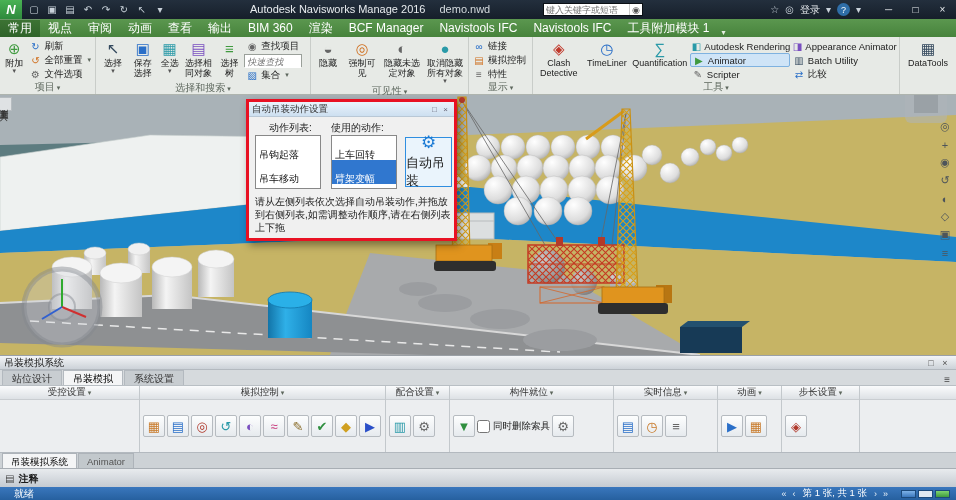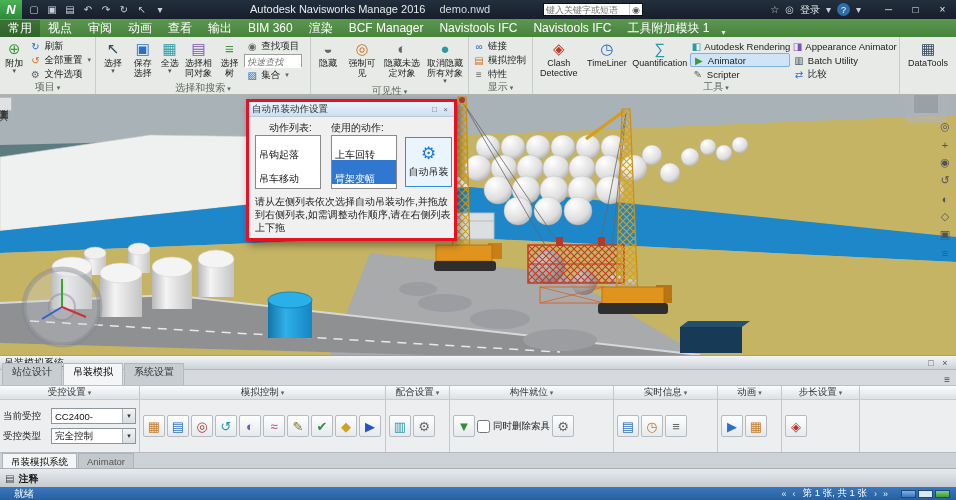--- a/index.html
+++ b/index.html
@@ -69,7 +69,7 @@
   .dlist .li.sel { background:#3077cf; color:#fff; }
   .autob { position:absolute; left:156px; top:20px; width:47px; height:50px; border:1px solid #2f8ee0; background:#eaf4fc; display:flex; flex-direction:column; align-items:center; justify-content:center; gap:2px; }
   .autob .g { font-size:17px; color:#1a7ad4; line-height:18px; }
-  .autob .t { font-size:10px; color:#222; }
+  .autob .t { font-size:13px; color:#222; }
   .instr { position:absolute; left:6px; top:78px; width:197px; font-size:10px; line-height:13px; color:#222; }
 
   

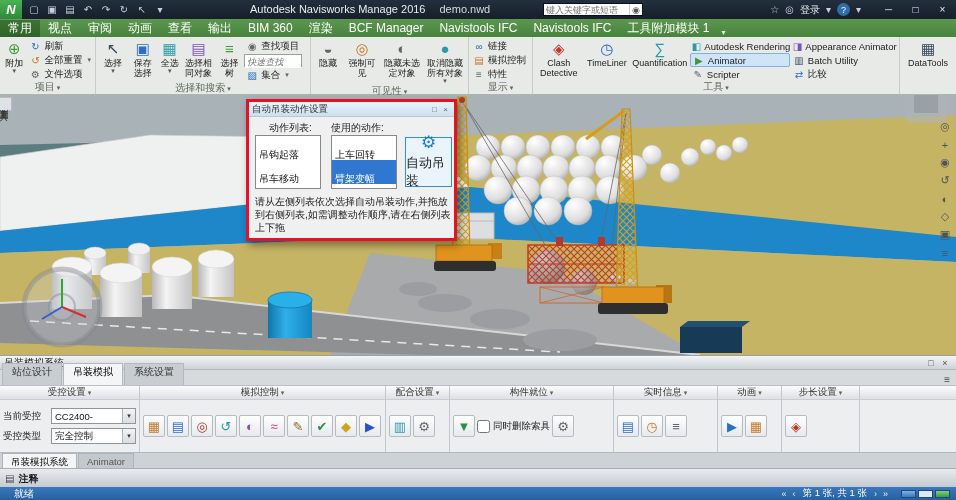--- a/index.html
+++ b/index.html
@@ -78,7 +78,7 @@
   .dock-title .sp { flex:1; }
   .dtb2 { font-size:9px; color:#555; width:14px; text-align:center; }
   .dock-tabs { height:16px; background:#d6dadd; border-bottom:1px solid #b9bfc4; display:flex; align-items:flex-end; padding-left:2px; }
-  .dtab { height:22px; line-height:15px; padding:0 9px; font-size:10px; color:#333; border:1px solid #b3b9bf; border-bottom:0; background:#c8cdd1; margin-right:1px; }
+  .dtab { height:15px; line-height:15px; padding:0 9px; font-size:10px; color:#333; border:1px solid #b3b9bf; border-bottom:0; background:#c8cdd1; margin-right:1px; }
   .dtab.active { background:#f4f5f6; color:#000; }
   .dock-tabs .sp { flex:1; }
   .dock-tabs .menu { font-size:10px; color:#444; padding-right:6px; }

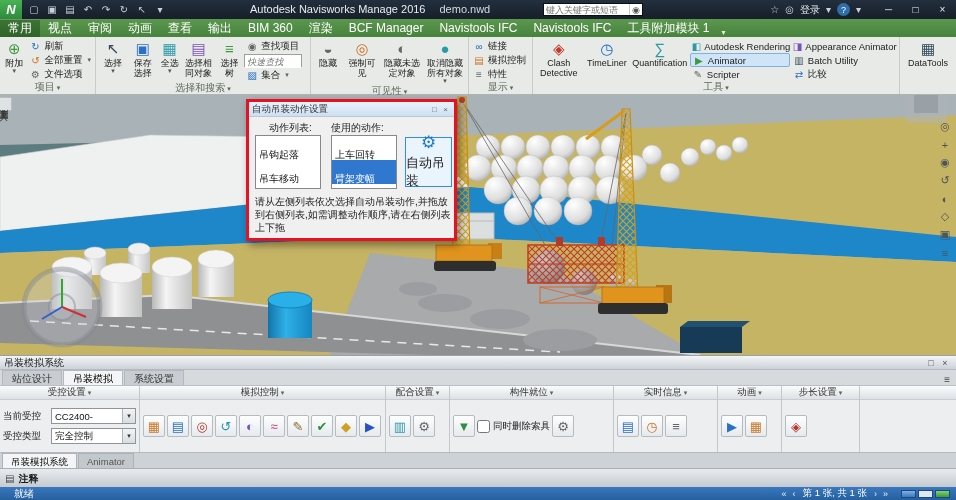--- a/index.html
+++ b/index.html
@@ -544,24 +544,6 @@
         <div class="dg-h arrow">
             <span>受控设置</span>
           </div>
-        <div class="dg-b">
-          <div class="ctl-rows">
-            <div class="ctl-row">
-              <span class="ctl-lab">当前受控</span>
-              <span class="combo">
-                  <span>CC2400-</span>
-                  <span class="cv">▾</span>
-                </span>
-            </div>
-            <div class="ctl-row">
-              <span class="ctl-lab">受控类型</span>
-              <span class="combo">
-                  <span>完全控制</span>
-                  <span class="cv">▾</span>
-                </span>
-            </div>
-          </div>
-        </div>
       </div>
 
       <div class="dg" style="width:246px">

